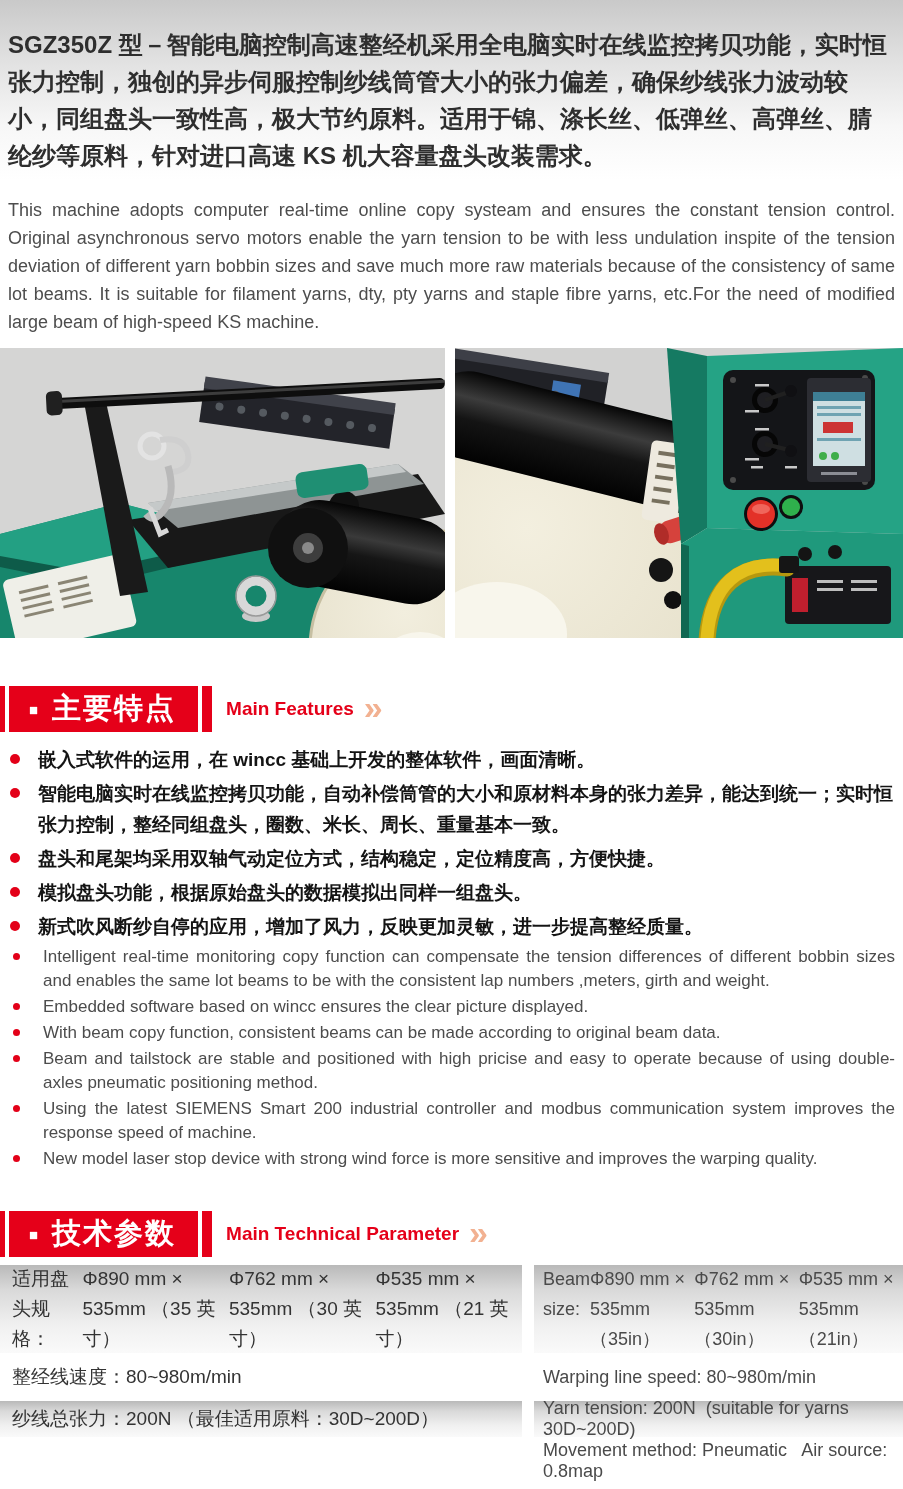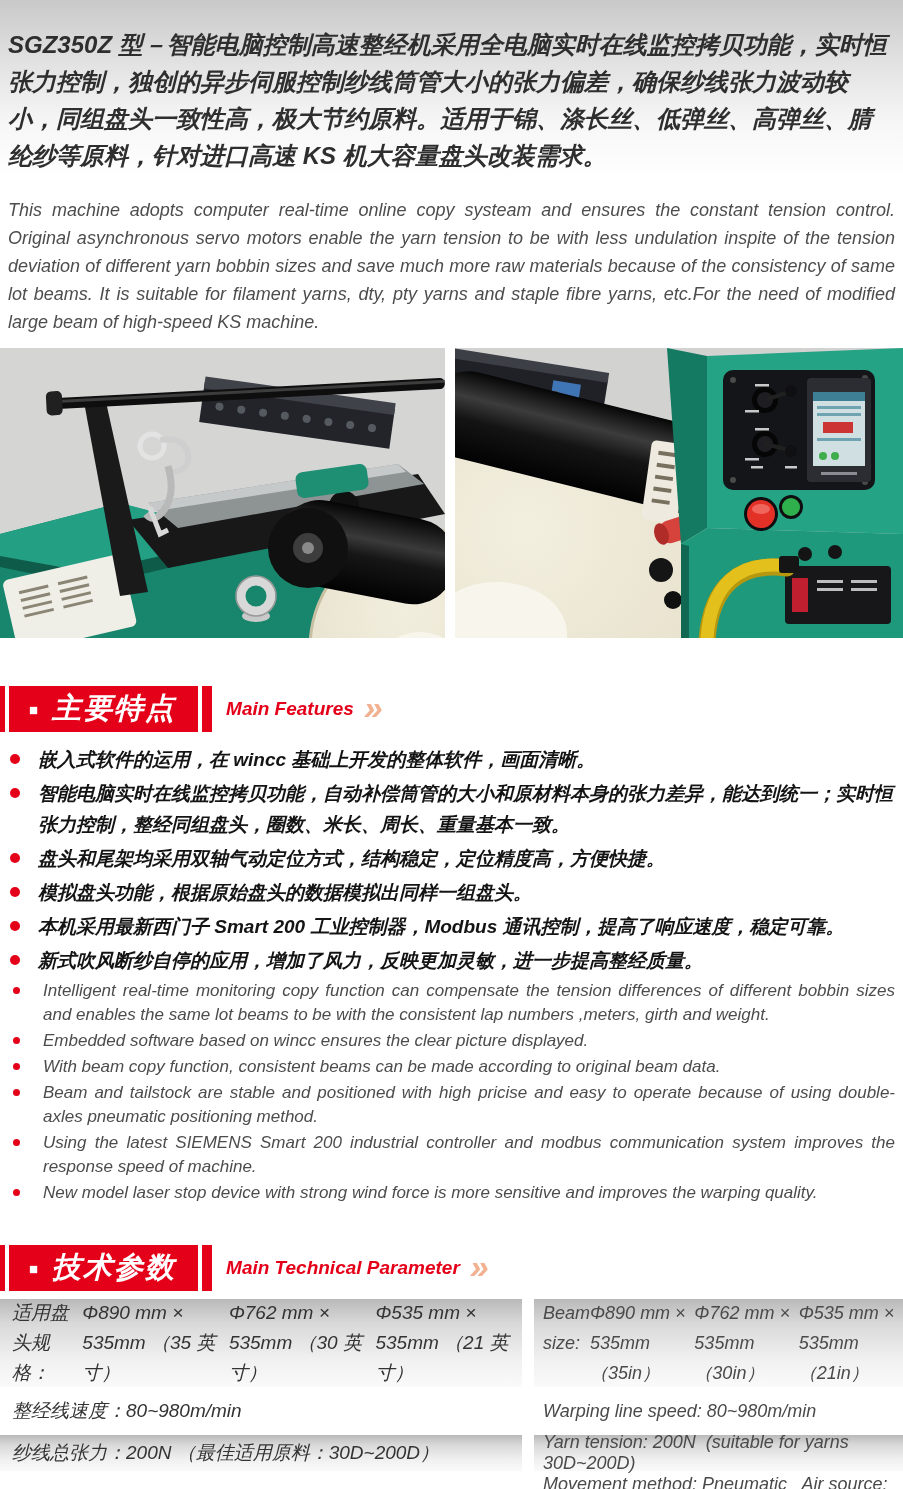--- a/index.html
+++ b/index.html
@@ -5,7 +5,7 @@
   * { margin:0; padding:0; box-sizing:border-box; }
   html,body { background:#ffffff; }
   body { font-family:"Liberation Sans","DejaVu Sans",sans-serif; }
-  .page { width:903px; height:1489px; overflow:hidden; background:#ffffff; position:relative;font-style:italic; }
+  .page { width:903px; height:1489px; overflow:hidden; background:#ffffff; position:relative; }
 
   
   .intro-cn {

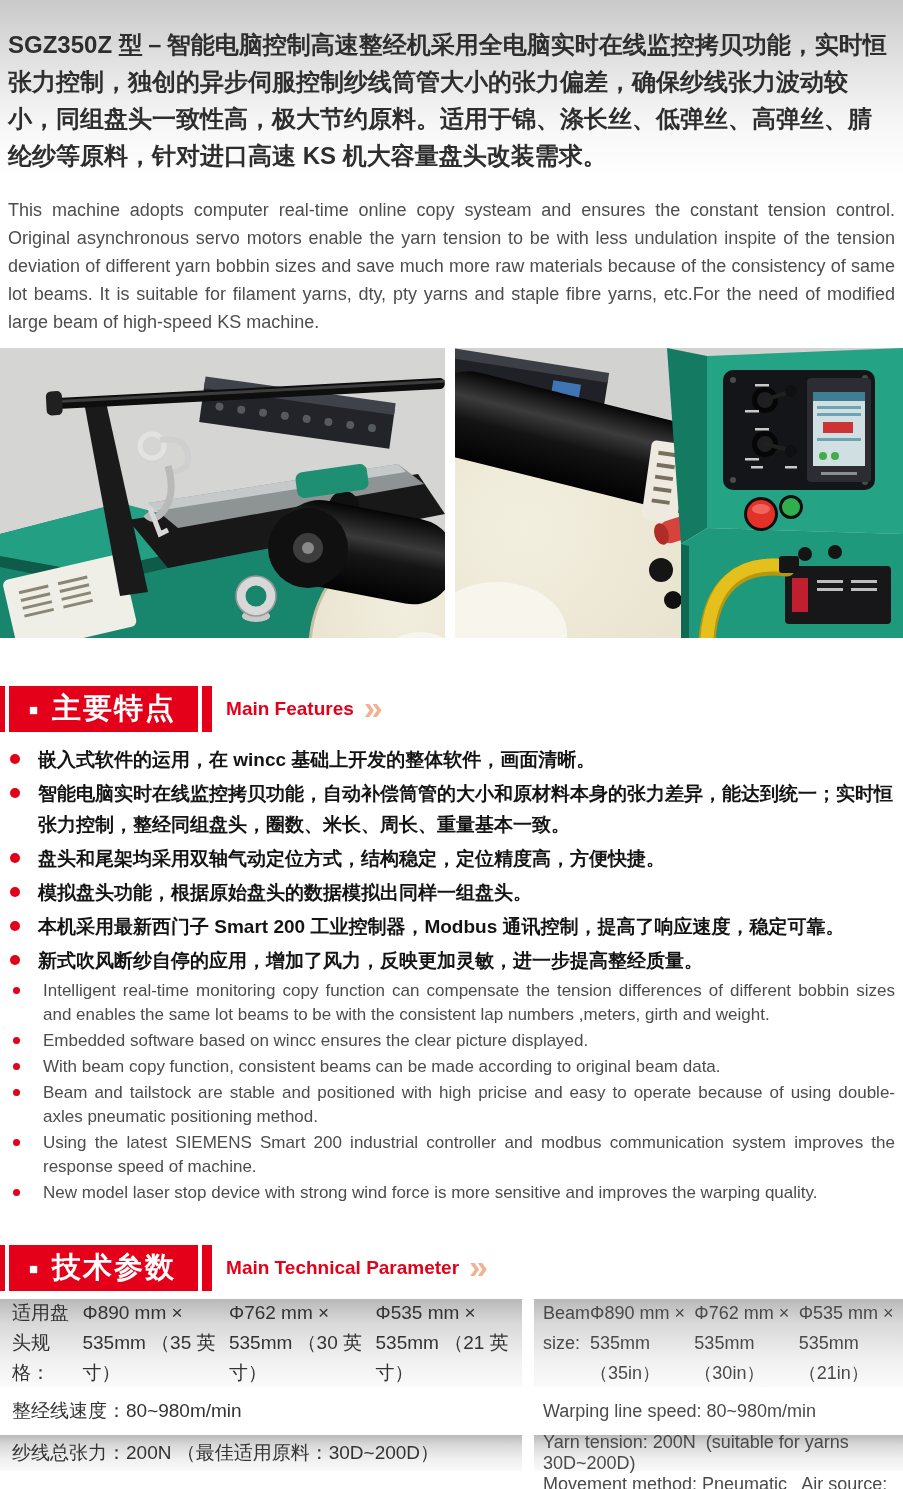--- a/index.html
+++ b/index.html
@@ -336,7 +336,6 @@
     <li>智能电脑实时在线监控拷贝功能，自动补偿筒管的大小和原材料本身的张力差异，能达到统一；实时恒张力控制，整经同组盘头，圈数、米长、周长、重量基本一致。</li>
     <li>盘头和尾架均采用双轴气动定位方式，结构稳定，定位精度高，方便快捷。</li>
     <li>模拟盘头功能，根据原始盘头的数据模拟出同样一组盘头。</li>
-    <li>本机采用最新西门子 Smart 200 工业控制器，Modbus 通讯控制，提高了响应速度，稳定可靠。</li>
     <li>新式吹风断纱自停的应用，增加了风力，反映更加灵敏，进一步提高整经质量。</li>
   </ul>
 

